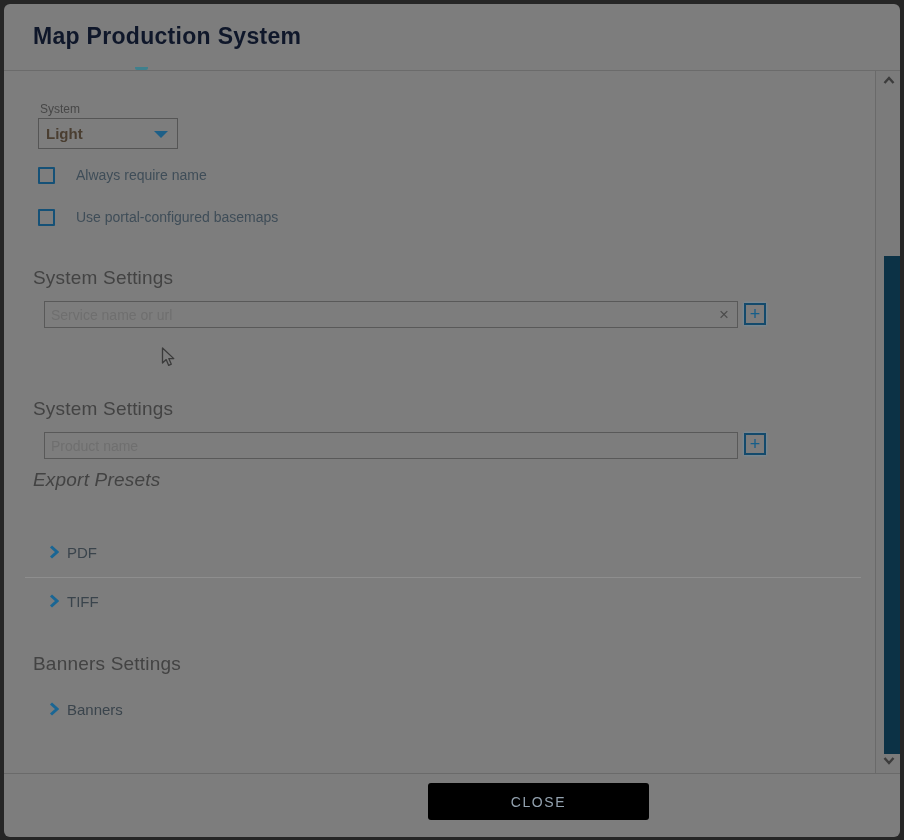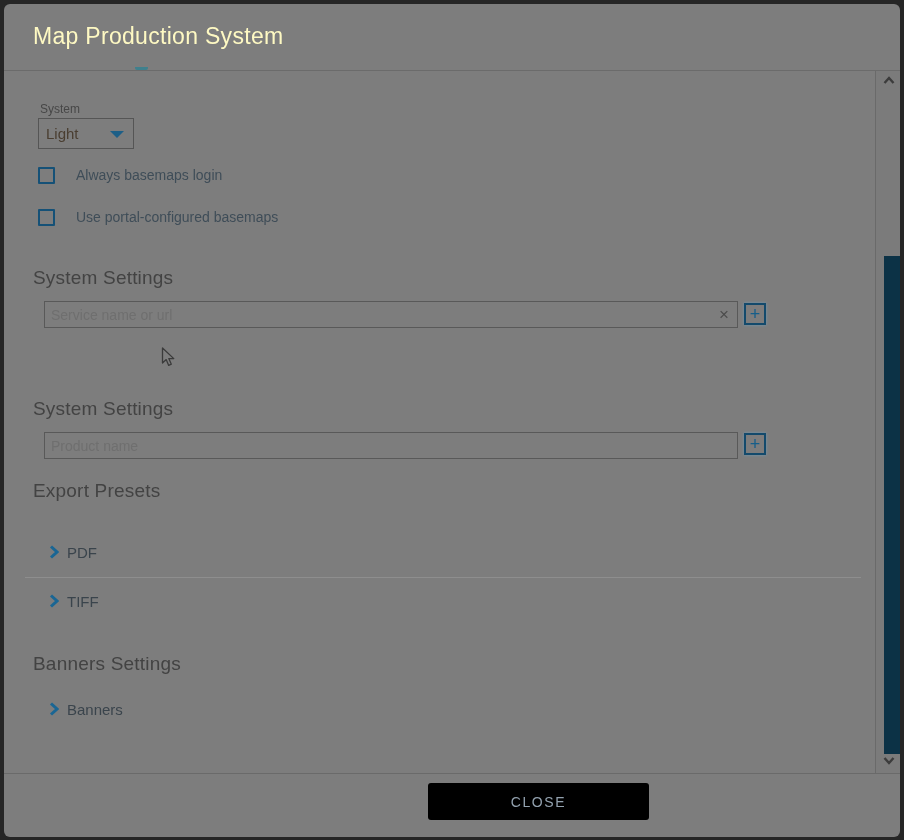--- a/index.html
+++ b/index.html
@@ -19,8 +19,8 @@
 
   
   .header-title {
-    left:29px; top:19px; font-size:23px; font-weight:400;
-    color:#fef9c3; letter-spacing:0.3px;
+    left:29px; top:19px; font-size:23px; font-weight:700;
+    color:#0f172a; letter-spacing:0.3px;
   }
   .header-divider { left:0; top:66px; width:896px; height:1px; background:#6b6b6b; }
   .clipped-sliver { left:131px; top:63px; width:13px; height:3px; background:#3f808d; border-radius:0 0 2px 2px; }

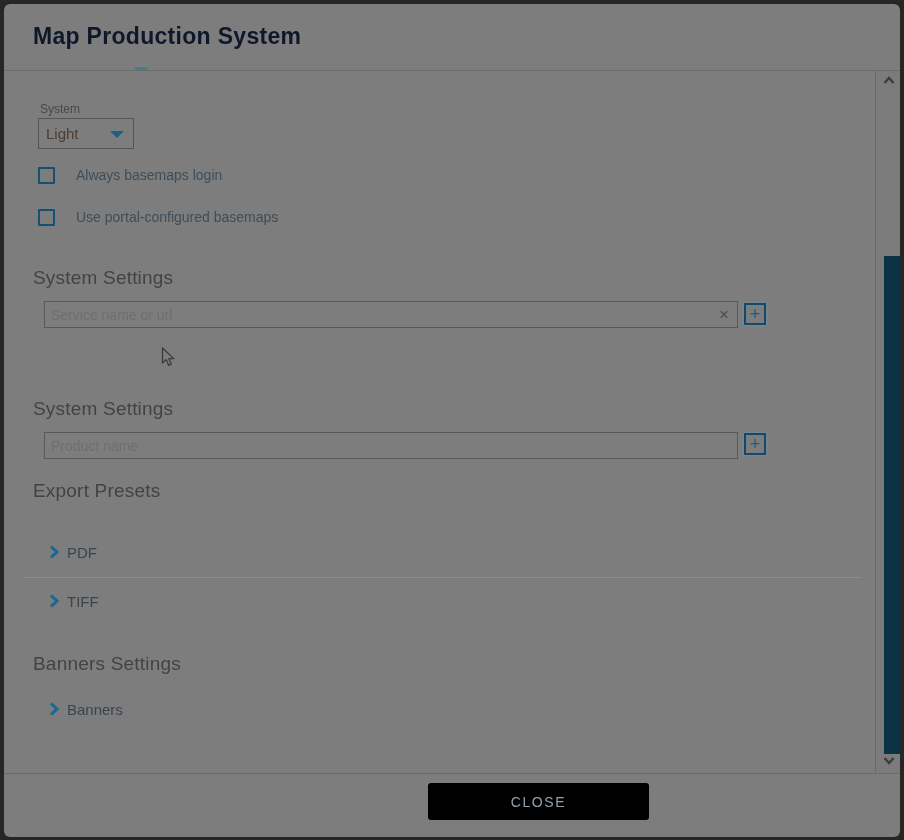--- a/index.html
+++ b/index.html
@@ -28,8 +28,8 @@
   
   .theme-label { left:36px; top:98px; font-size:12px; color:#474747; }
   .theme-select {
-    left:34px; top:114px; width:96px; height:31px;
-    border:1px solid #555555; display:flex; align-items:center; cursor:default;
+    left:34px; top:114px; width:140px; height:31px;
+    border:1px solid #555555; display:flex; align-items:center; cursor:default;font-weight:bold;
   }
   .theme-select-value { padding-left:7px; font-size:15px; color:#4a3e31; }
   .caret-down {

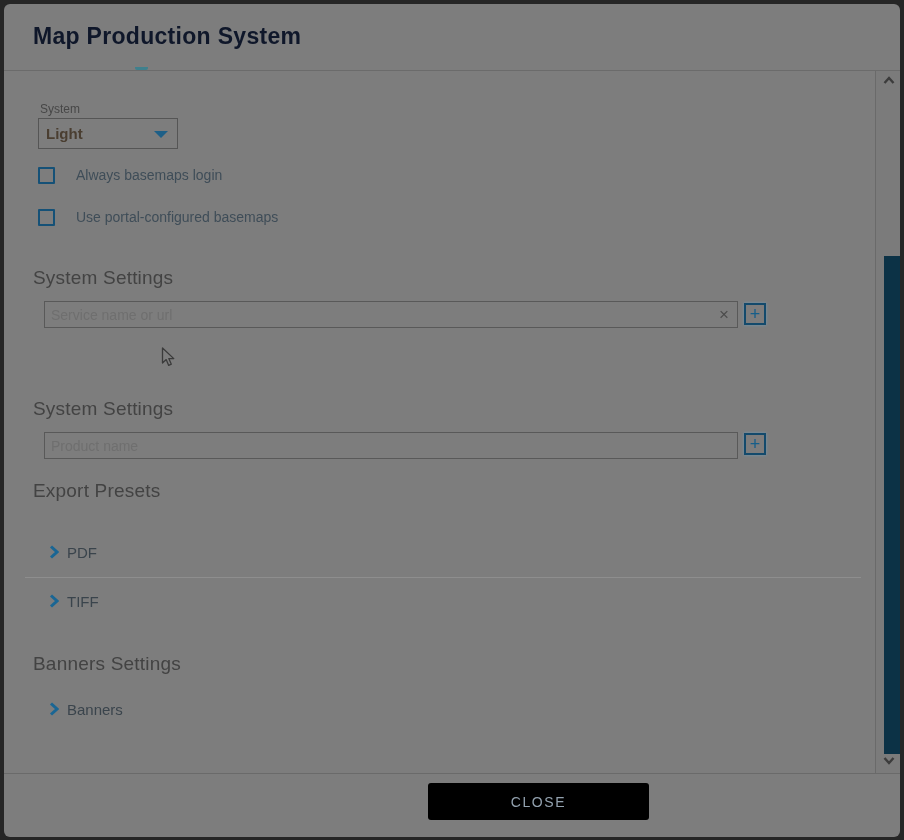--- a/index.html
+++ b/index.html
@@ -133,7 +133,7 @@
 
     <div class="abs checkbox-row cb-row-1">
       <span class="checkbox-box"></span>
-      <span class="checkbox-label">Always basemaps login</span>
+      <span class="checkbox-label">Always require name</span>
     </div>
     <div class="abs checkbox-row cb-row-2">
       <span class="checkbox-box"></span>

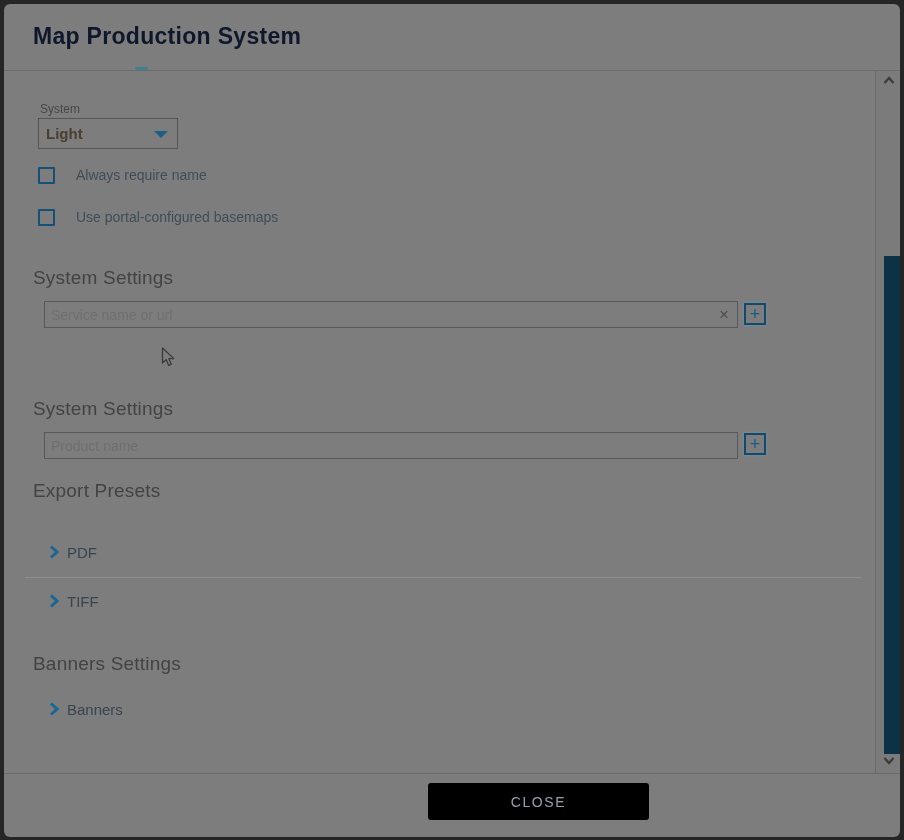--- a/index.html
+++ b/index.html
@@ -52,7 +52,7 @@
   .section-heading { left:29px; font-size:19px; font-weight:400; color:#434343; letter-spacing:0.2px; }
   .h-service { top:263px; }
   .h-product { top:394px; }
-  .h-export  { top:476px; }
+  .h-export  { top:465px;font-style:italic; }
   .h-message { top:649px; }
 
   

